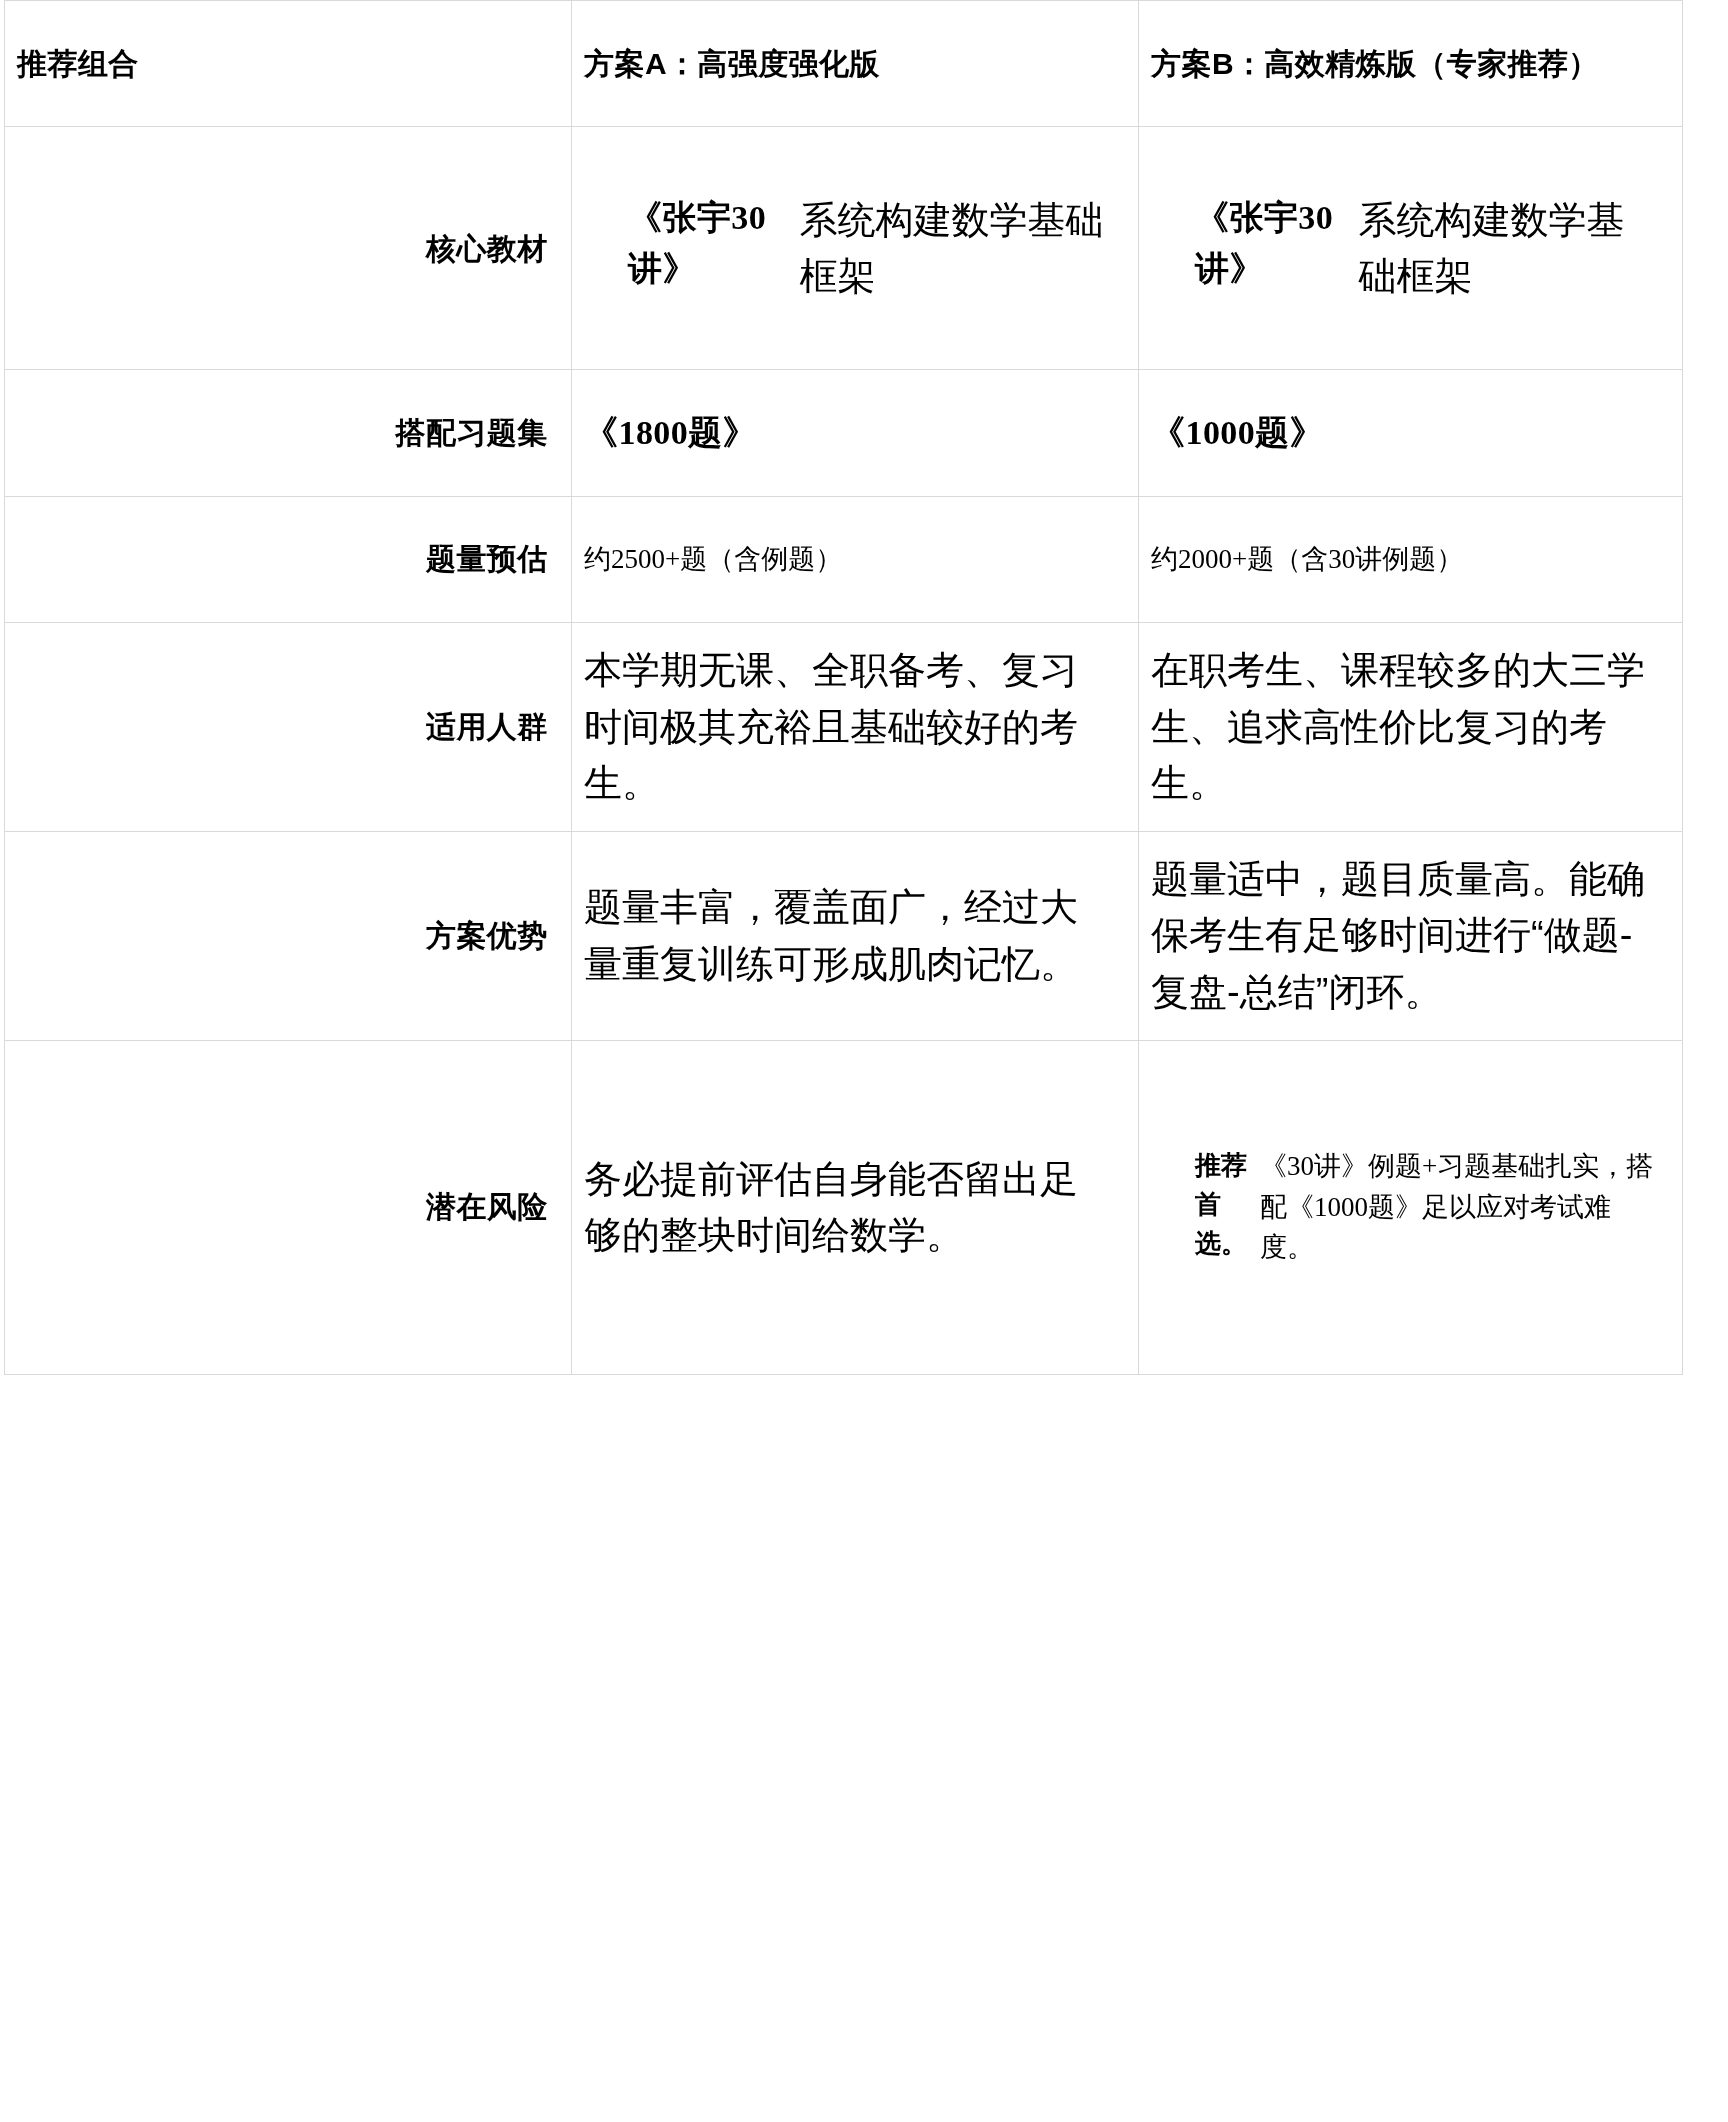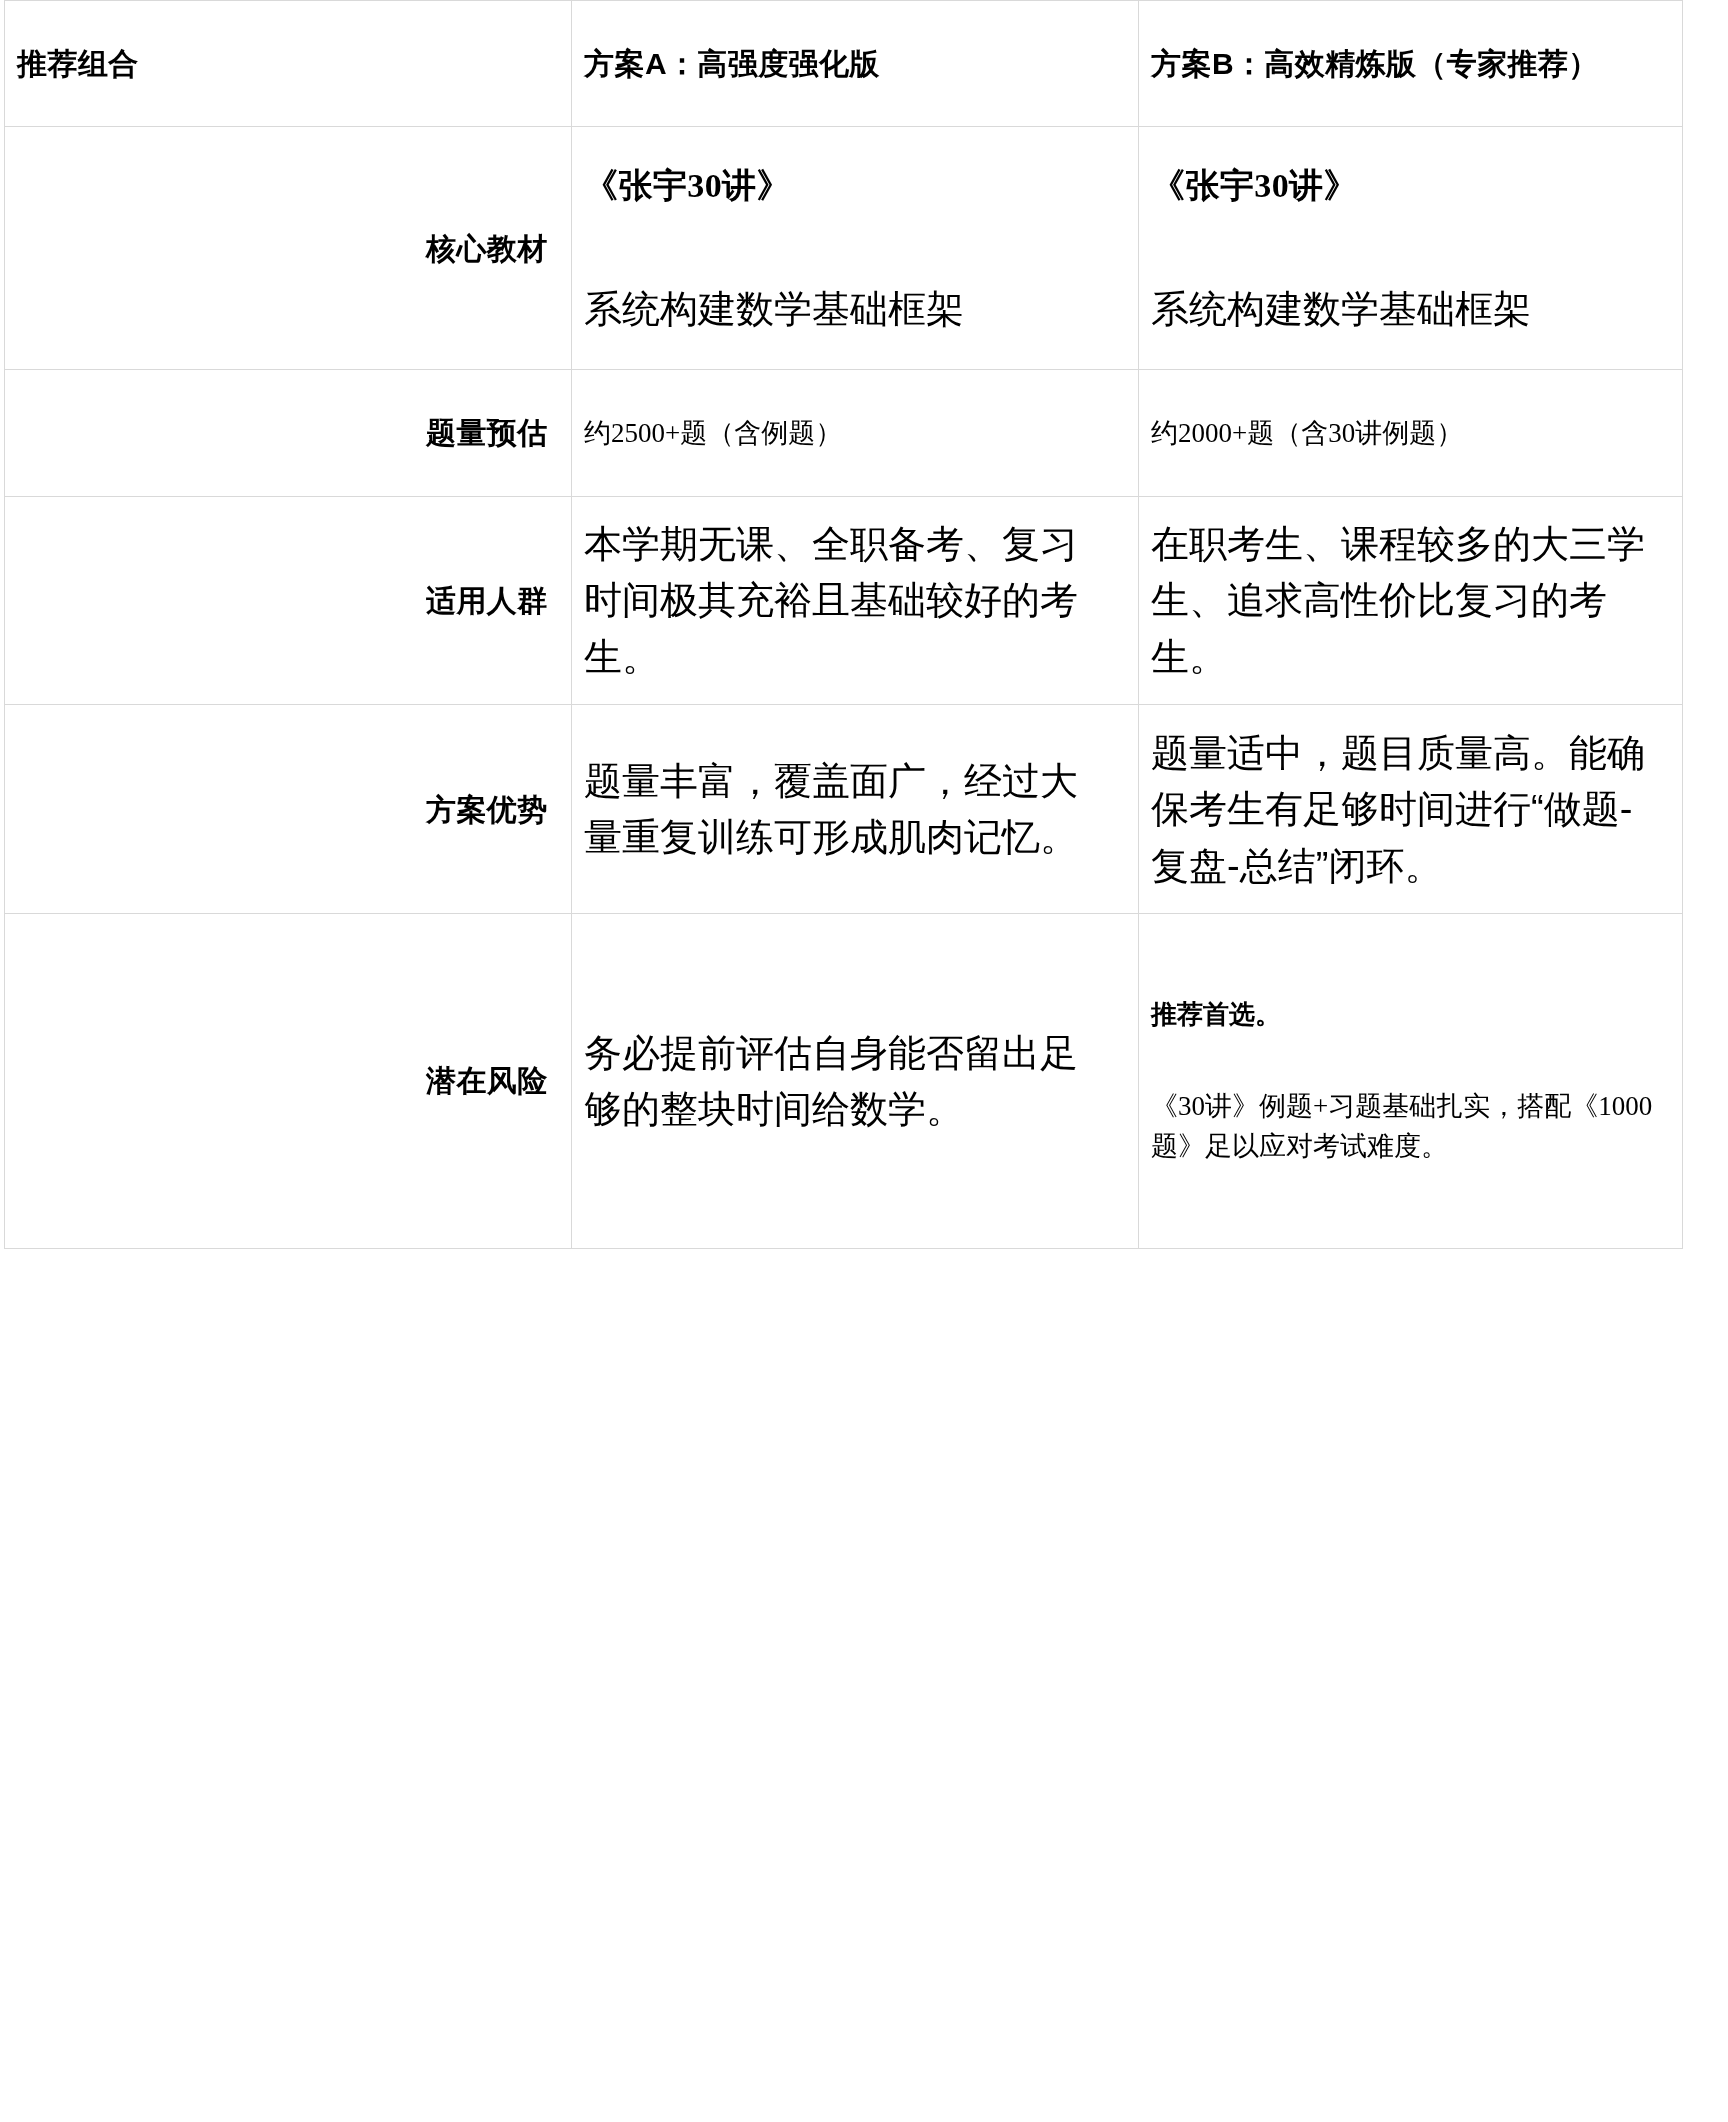--- a/index.html
+++ b/index.html
@@ -77,8 +77,8 @@
   .gap-md { height: 52px; }
   .cell-stack {
     display: flex;
-    flex-direction: column;
     justify-content: center;
+    margin-left: 44px;
   }
   td.tall { height: 203px; }
   td.mid { height: 86px; }

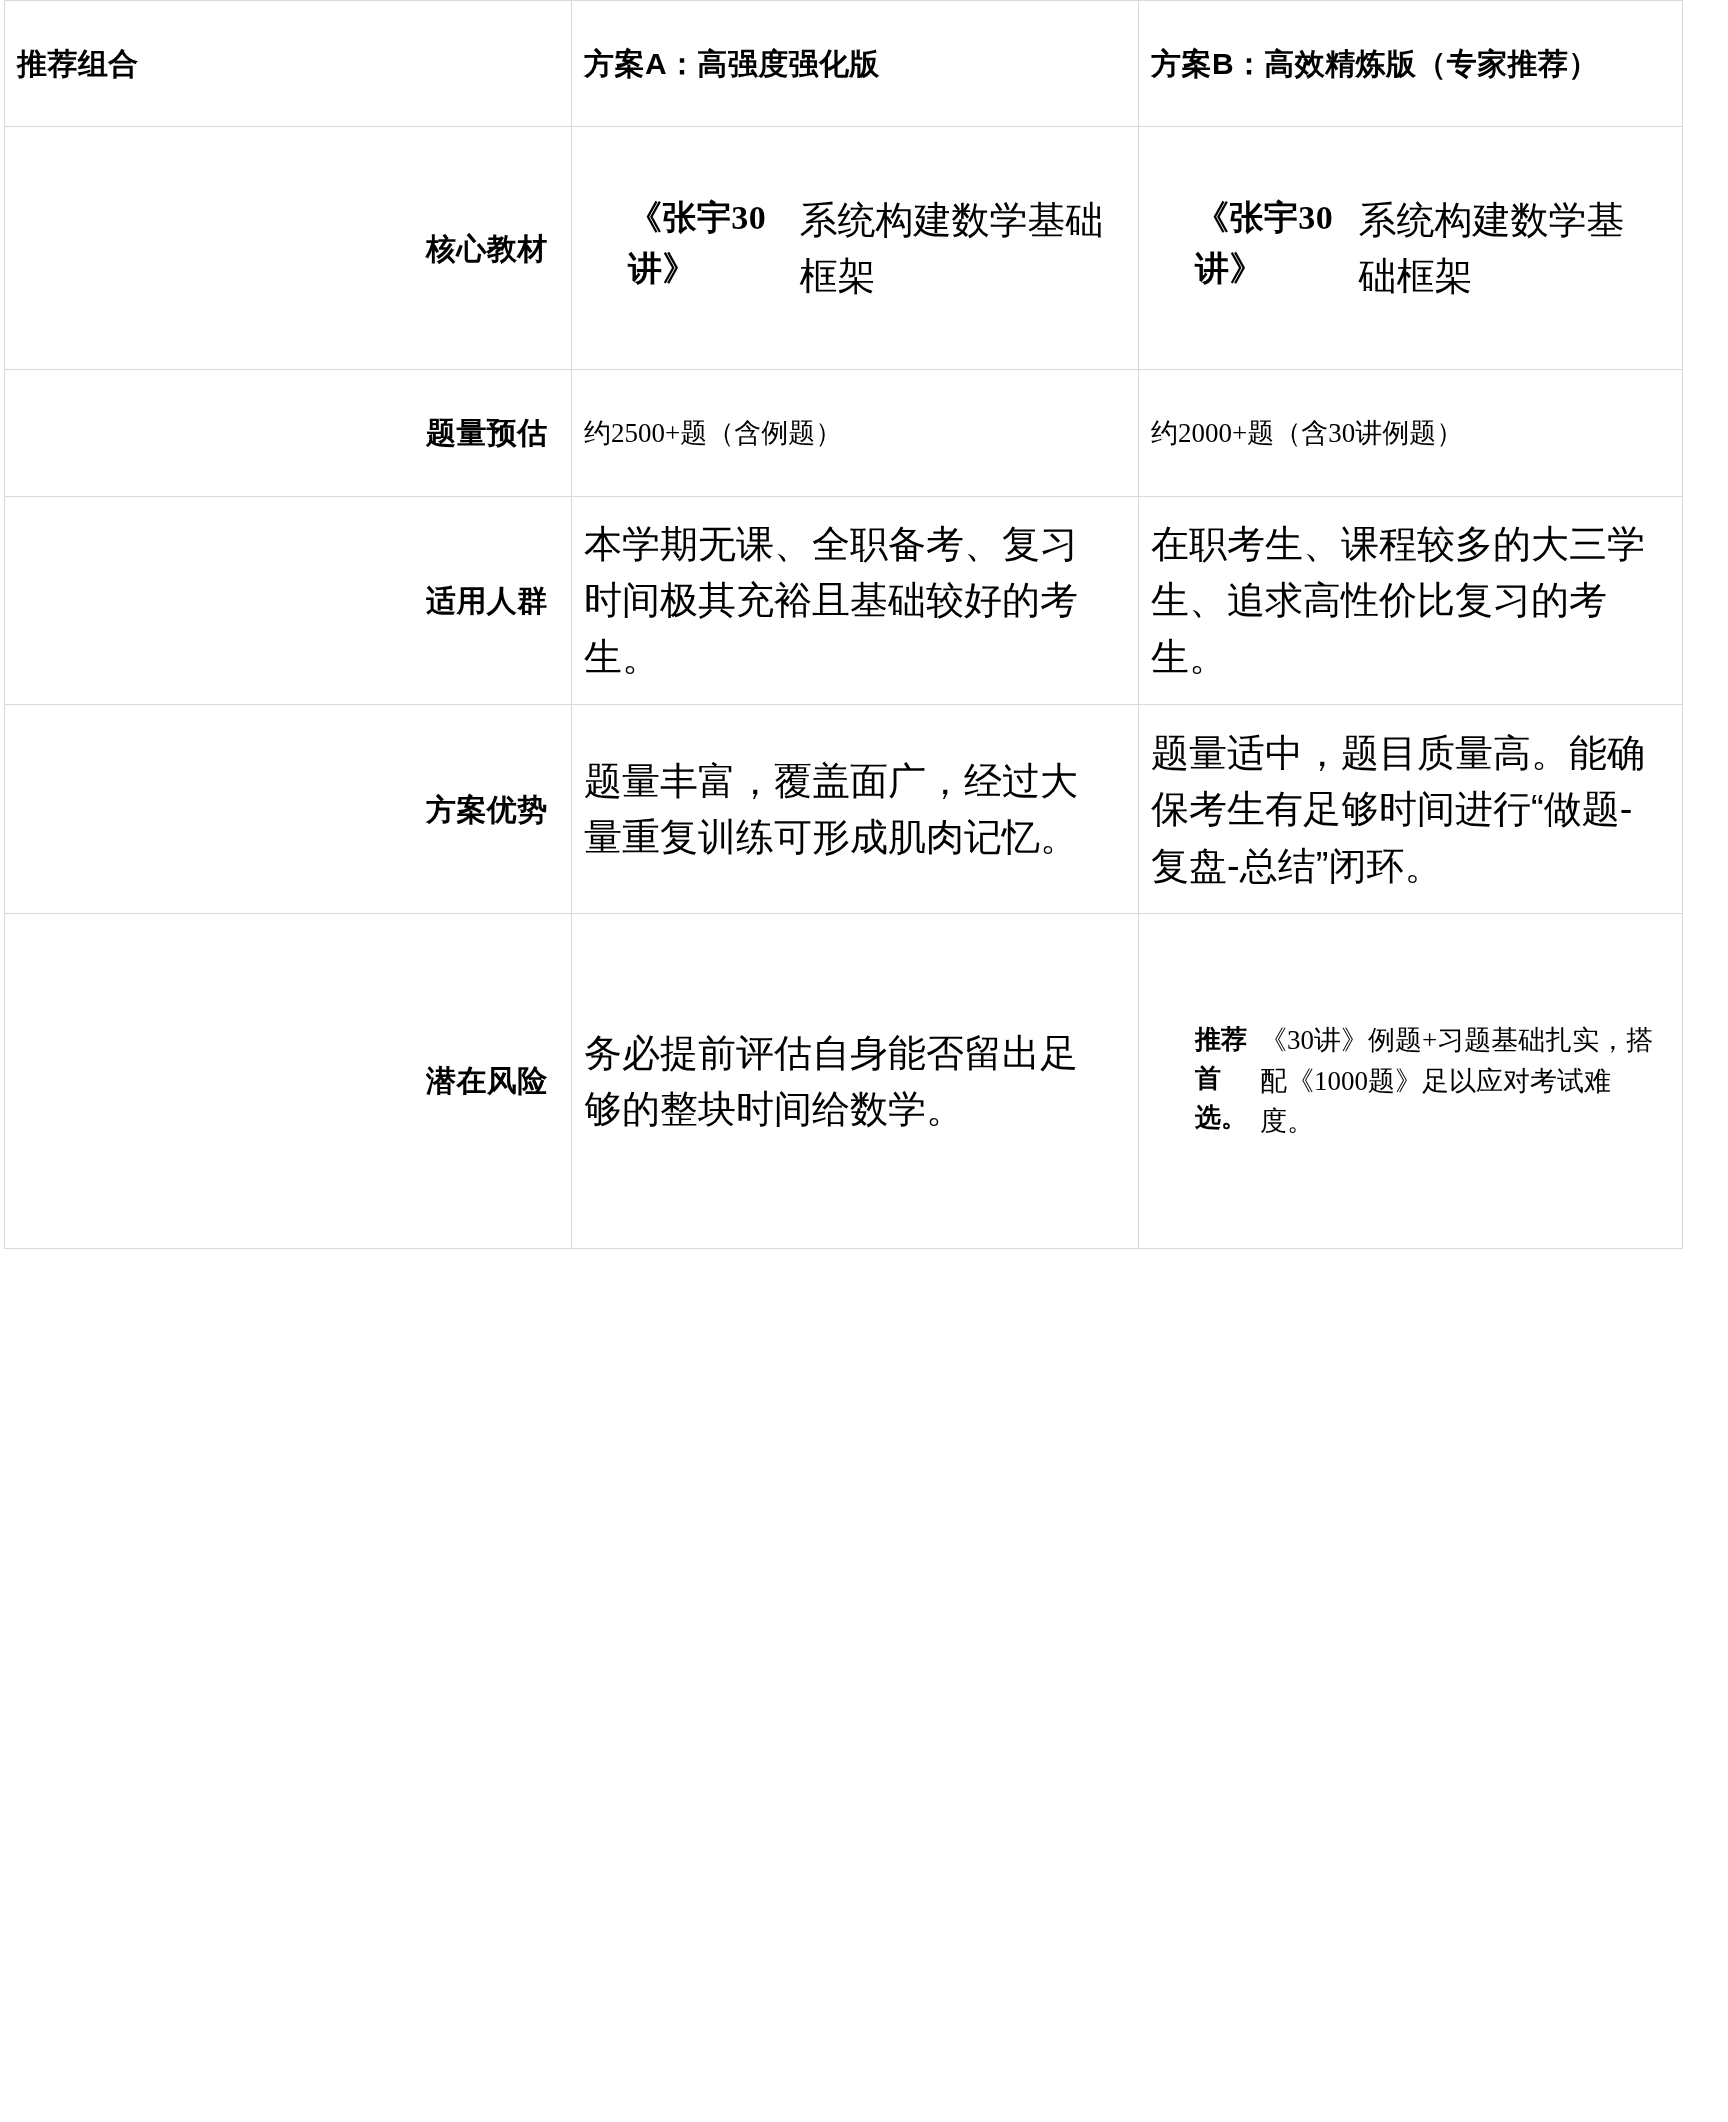--- a/index.html
+++ b/index.html
@@ -128,6 +128,17 @@
         </td>
       </tr>
 
+      <tr>
+        <td class="mid">
+          <div class="rowlabel">搭配习题集</div>
+        </td>
+        <td class="mid body">
+          <div class="strong">《1800题》</div>
+        </td>
+        <td class="mid body">
+          <div class="strong">《1000题》</div>
+        </td>
+      </tr>
 
       <tr>
         <td class="mid">

